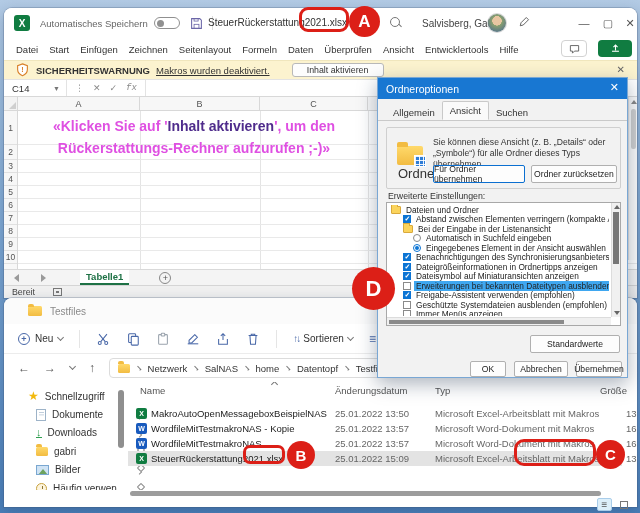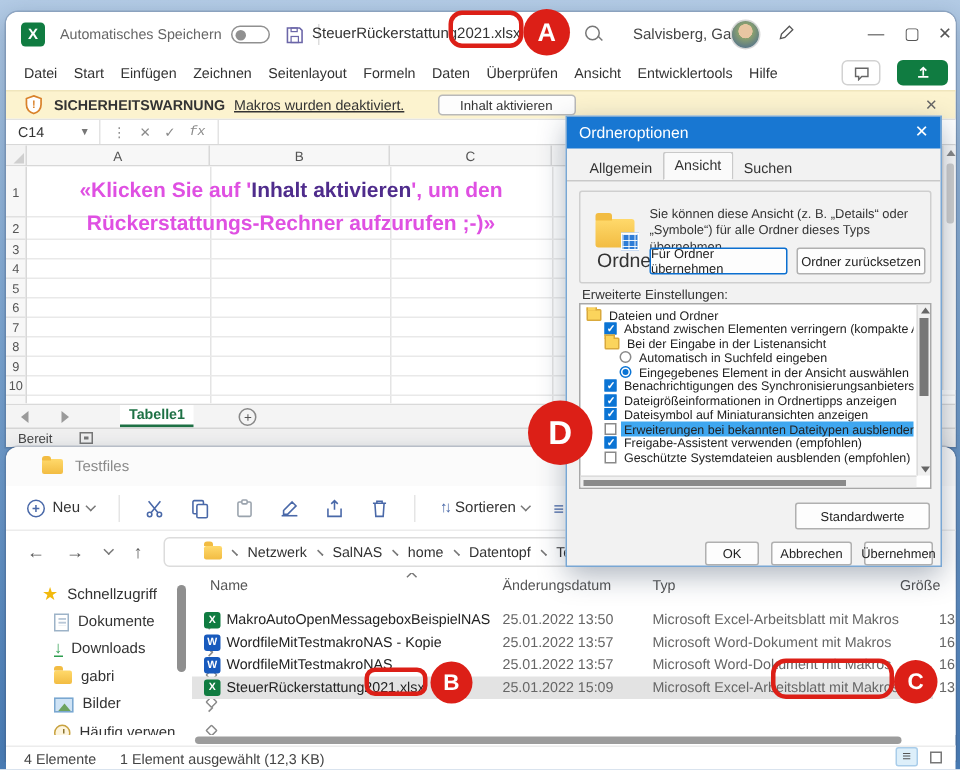--- a/index.html
+++ b/index.html
@@ -560,6 +560,10 @@
             <span class="cb"></span>
             <span class="lbl">Geschützte Systemdateien ausblenden (empfohlen)</span>
           </div>
+          <div class="trow" style="padding-left: 14px;">
+            <span class="cb"></span>
+            <span class="lbl">Immer Menüs anzeigen</span>
+          </div>
         </div>
       <div class="lvscroll">
         <span class="up"></span>

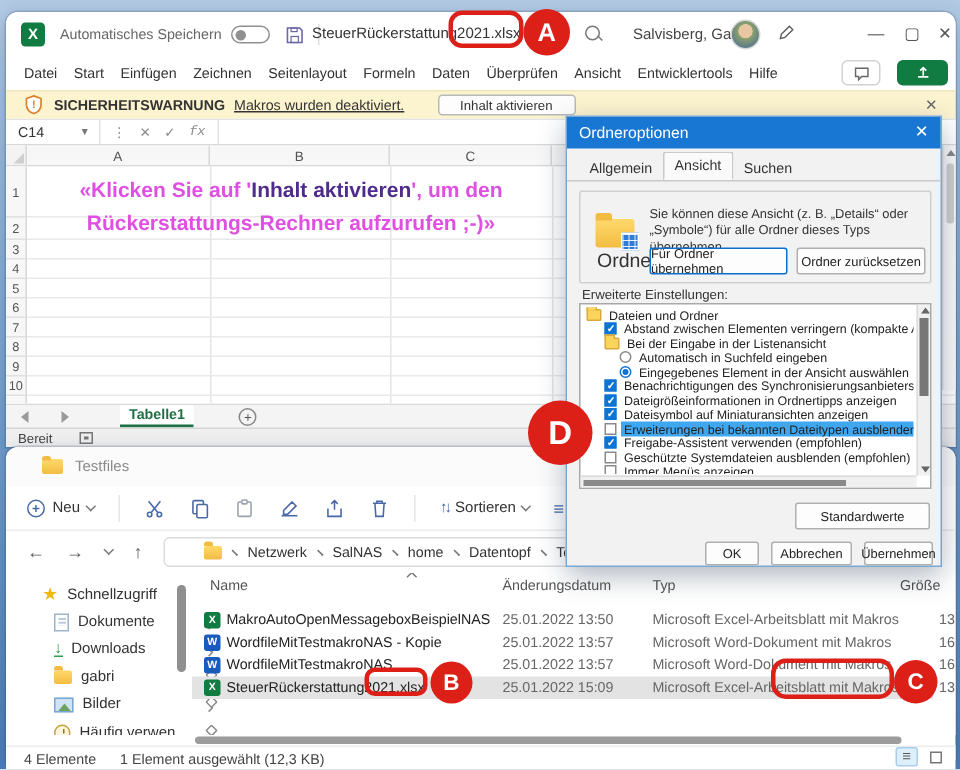--- a/index.html
+++ b/index.html
@@ -94,7 +94,7 @@
   .hamb{font-size:12px;color:#4968a8;}
   .ex-addr{height:28px;display:flex;align-items:center;padding-left:14px;gap:14px;background:#fff;}
   .navarrow{font-size:12px;color:#555;}
-  .crumbbar{height:20px;width:282px;border:1px solid #dcdcdc;border-radius:4px;display:flex;align-items:center;padding-left:26px;gap:6px;background:#fff;overflow:hidden;}
+  .crumbbar{height:20px;width:282px;border:1px solid #dcdcdc;border-radius:4px;display:flex;align-items:center;padding-left:8px;gap:6px;background:#fff;overflow:hidden;}
   .crumb{font-size:9.5px;color:#333;white-space:nowrap;}
   
   .ex-body{position:absolute;left:0;top:84px;width:633px;height:108px;overflow:hidden;background:#fff;}

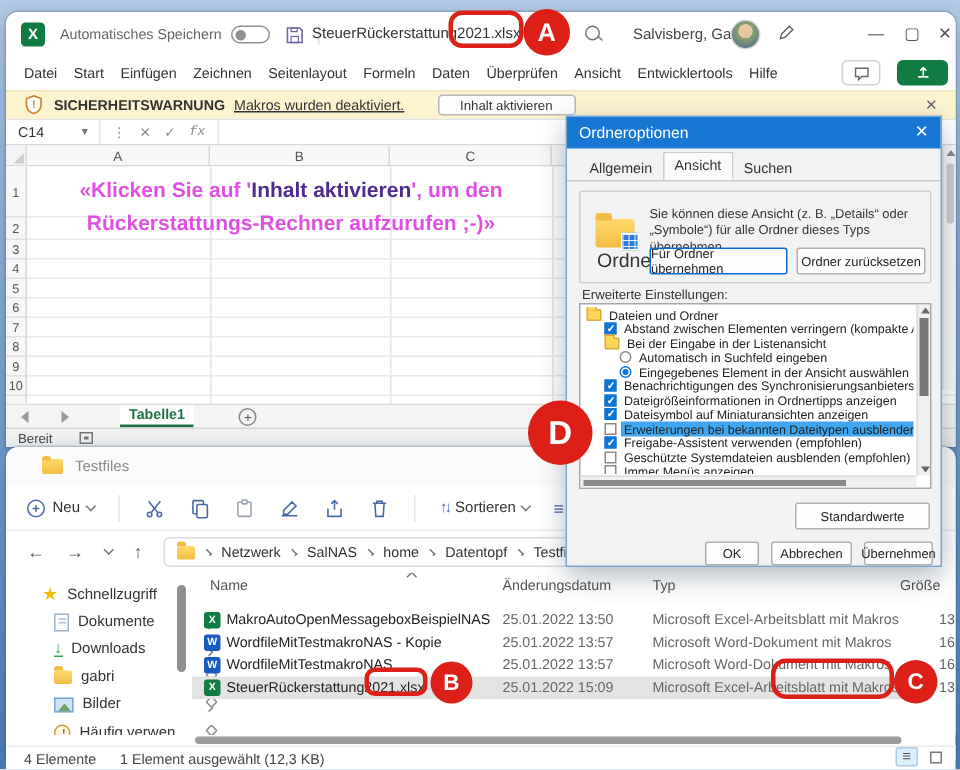--- a/index.html
+++ b/index.html
@@ -485,10 +485,6 @@
         </span>
     </div>
 
-    <div class="ex-status">
-      <span>4 Elemente</span>
-      <span>1 Element ausgewählt (12,3 KB)</span>
-    </div>
   </div>
 
   <div id="dlg">

